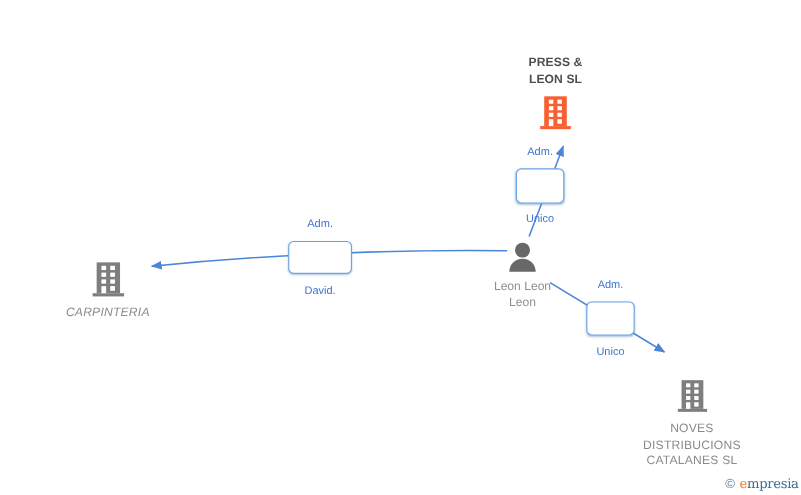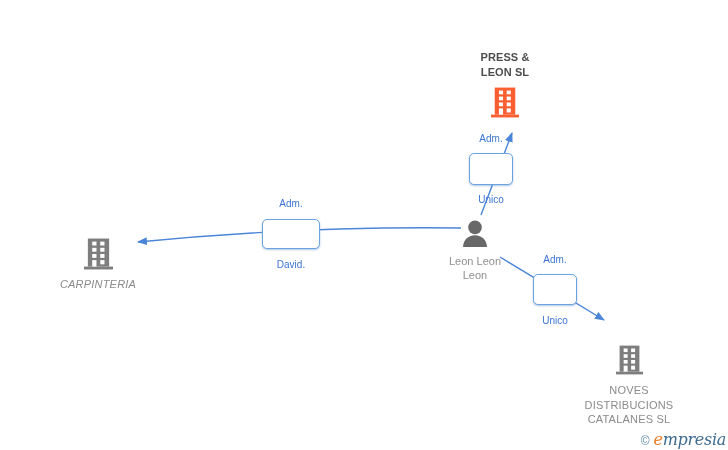--- a/index.html
+++ b/index.html
@@ -66,8 +66,7 @@
   }
   #footer-logo .brand{
     font-family:"DejaVu Serif","Liberation Serif",serif;
-    font-style:italic;
-    font-size:16px;line-height:18px;
+    font-size:12px;line-height:18px;
     letter-spacing:-.3px;
   }
   #footer-logo .brand-initial{color:var(--brand-orange,#ee7b22);}

